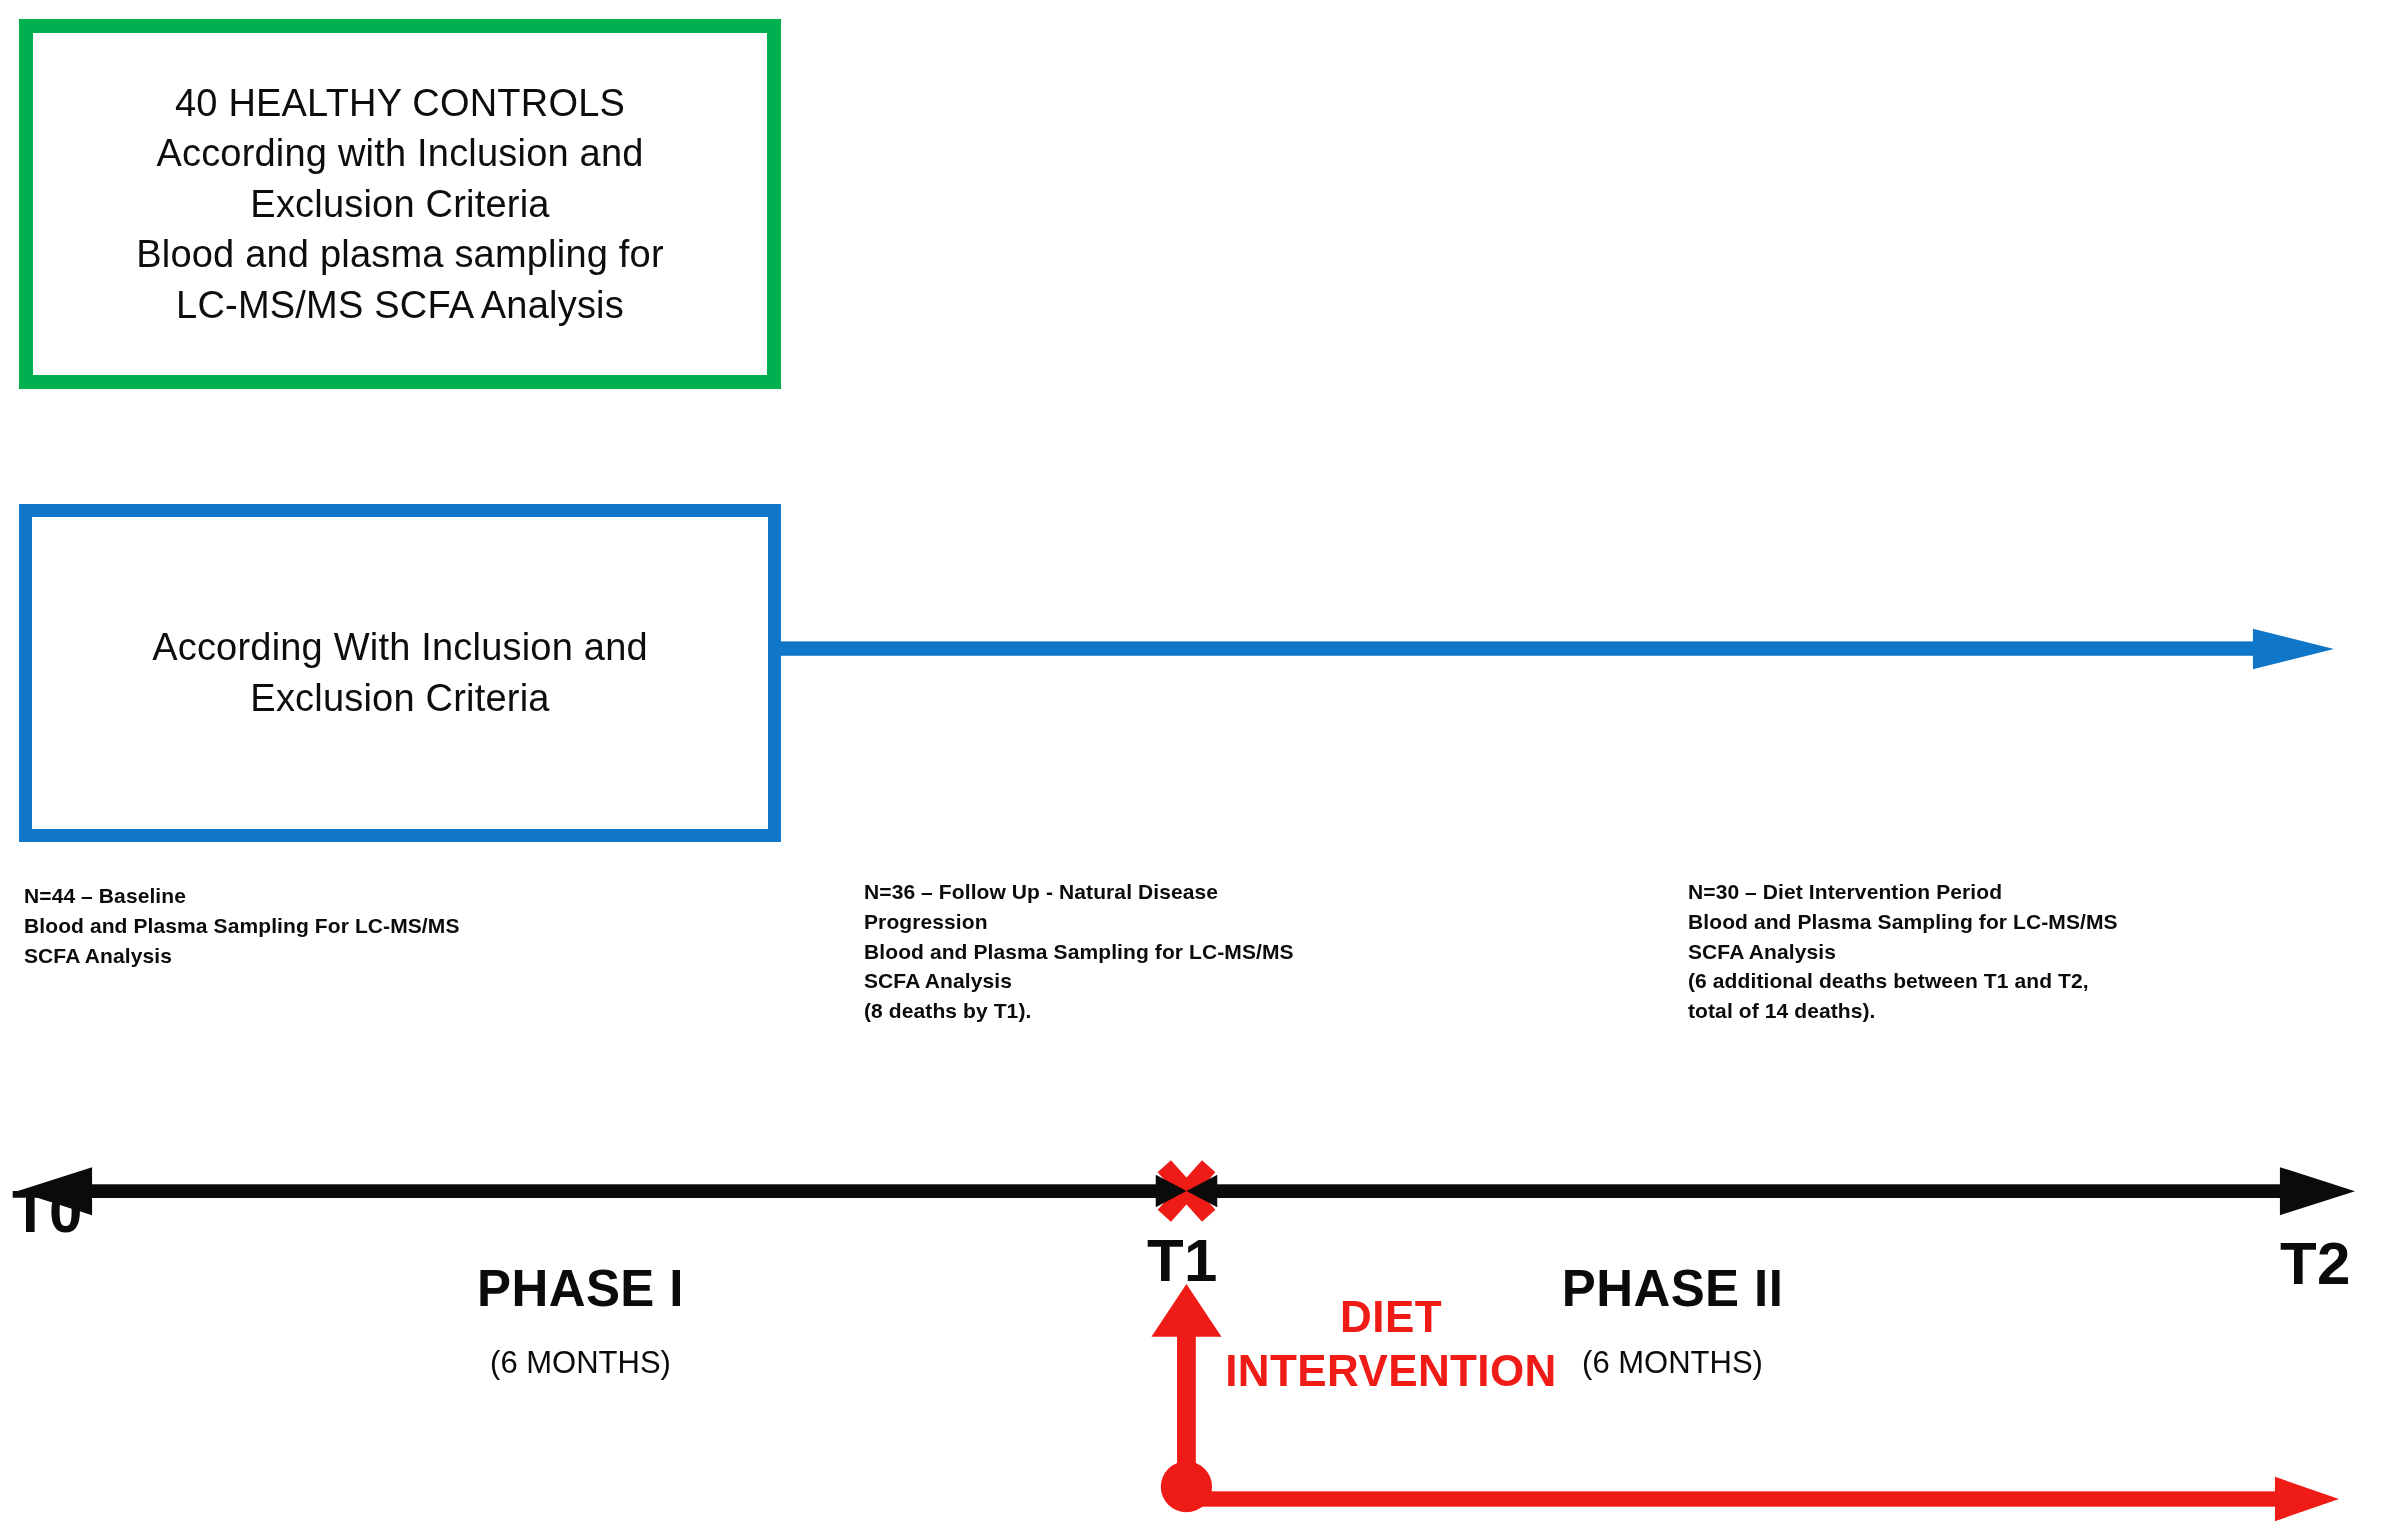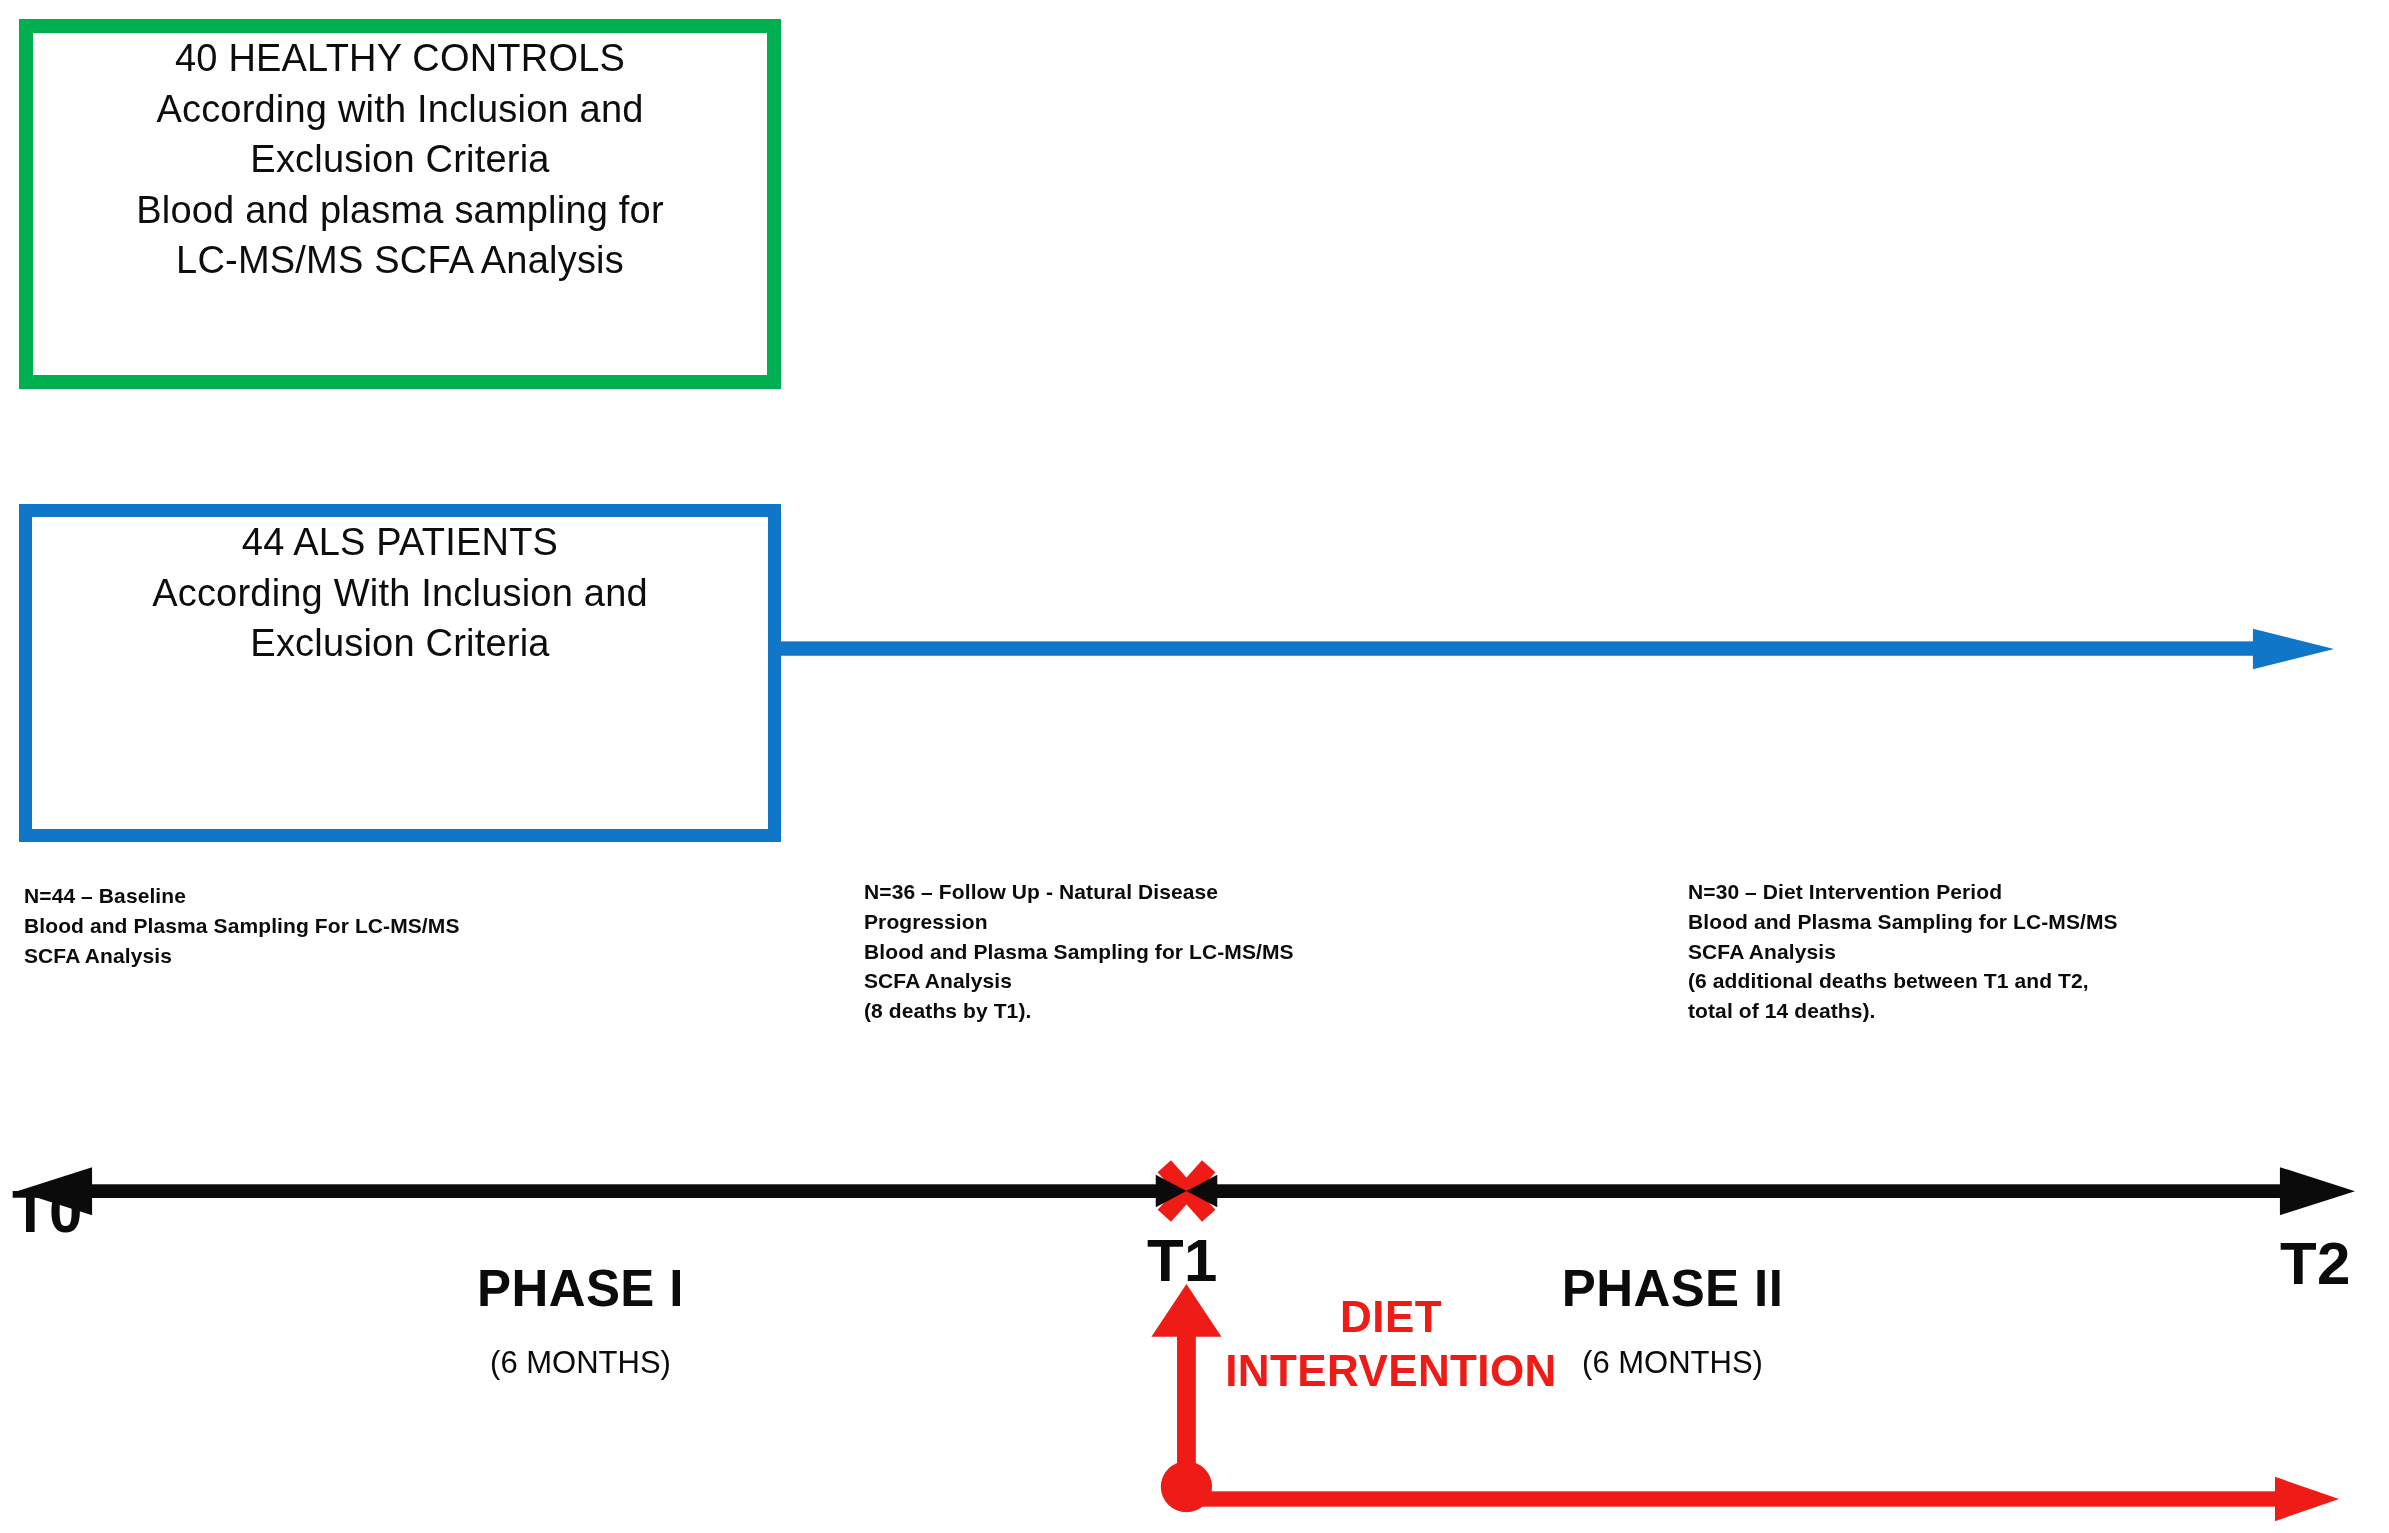--- a/index.html
+++ b/index.html
@@ -27,7 +27,7 @@
     display: flex;
     flex-direction: column;
     align-items: center;
-    justify-content: flex-start;
+    justify-content: center;
     text-align: center;
   }
   #controls-box {

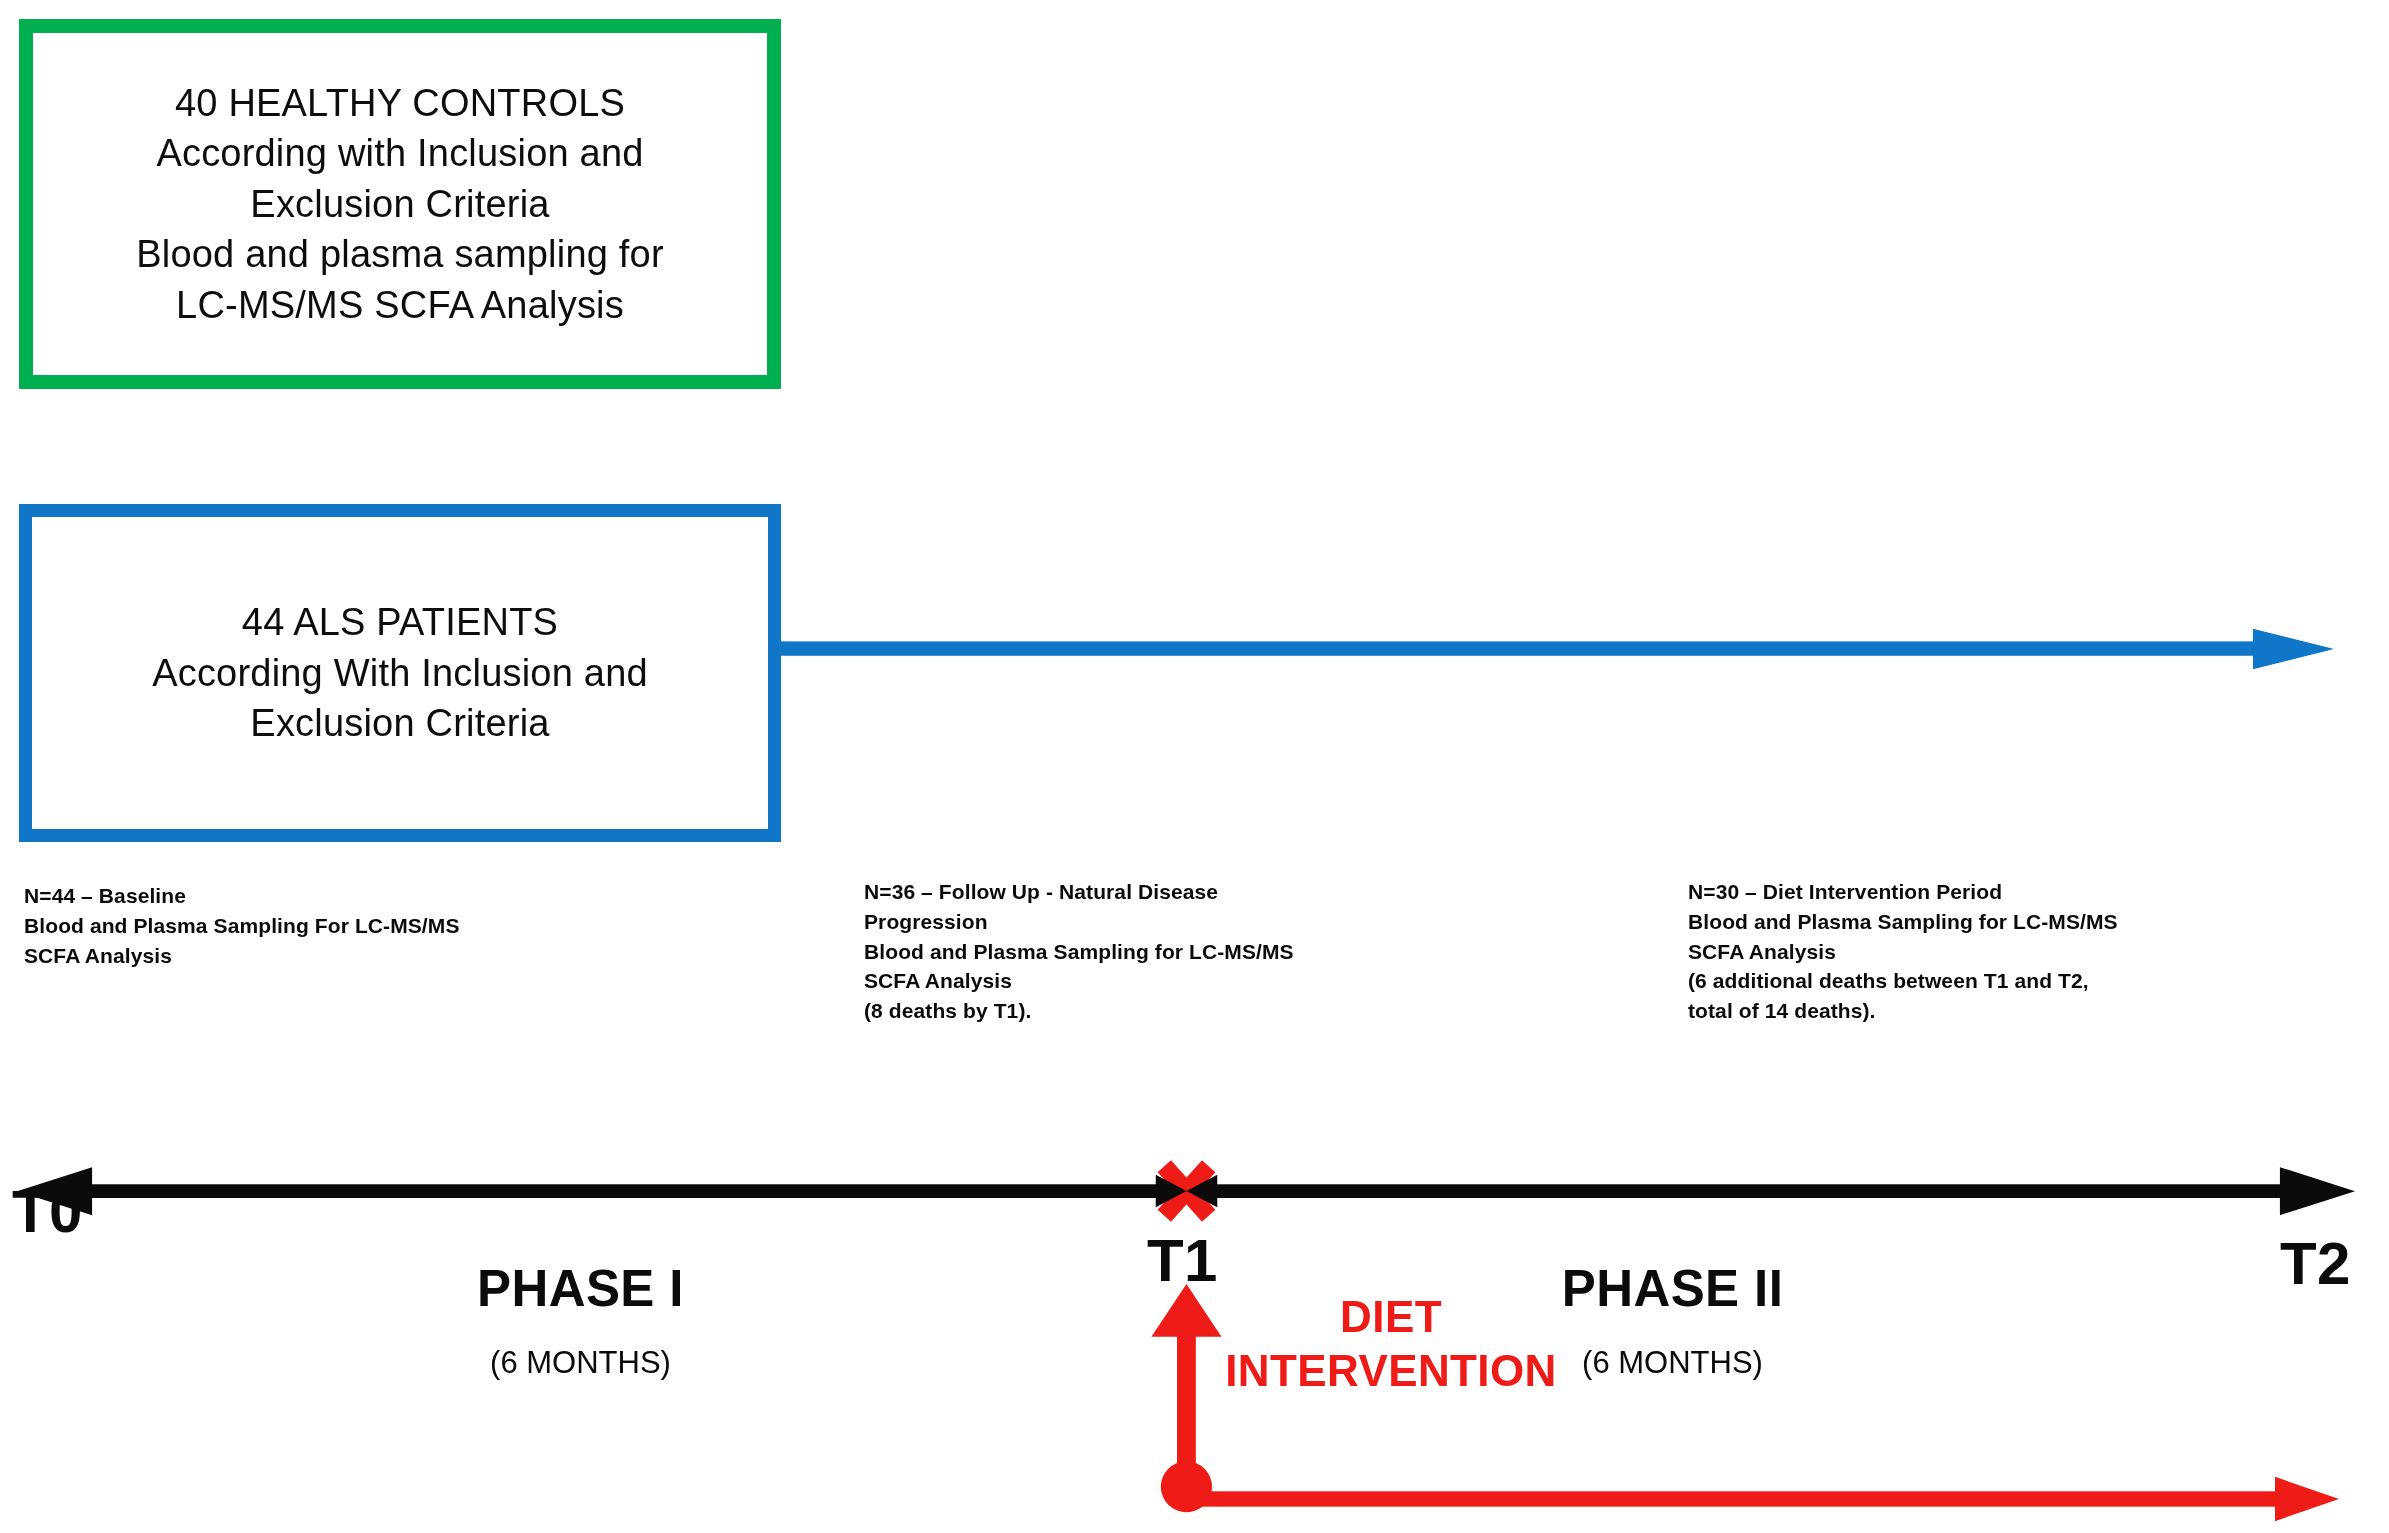--- a/index.html
+++ b/index.html
@@ -168,7 +168,6 @@
   </div>
 
   <div id="patients-box" class="group-box">
-    <div class="box-line">44 ALS PATIENTS</div>
     <div class="box-line">According With Inclusion and</div>
     <div class="box-line">Exclusion Criteria</div>
   </div>

